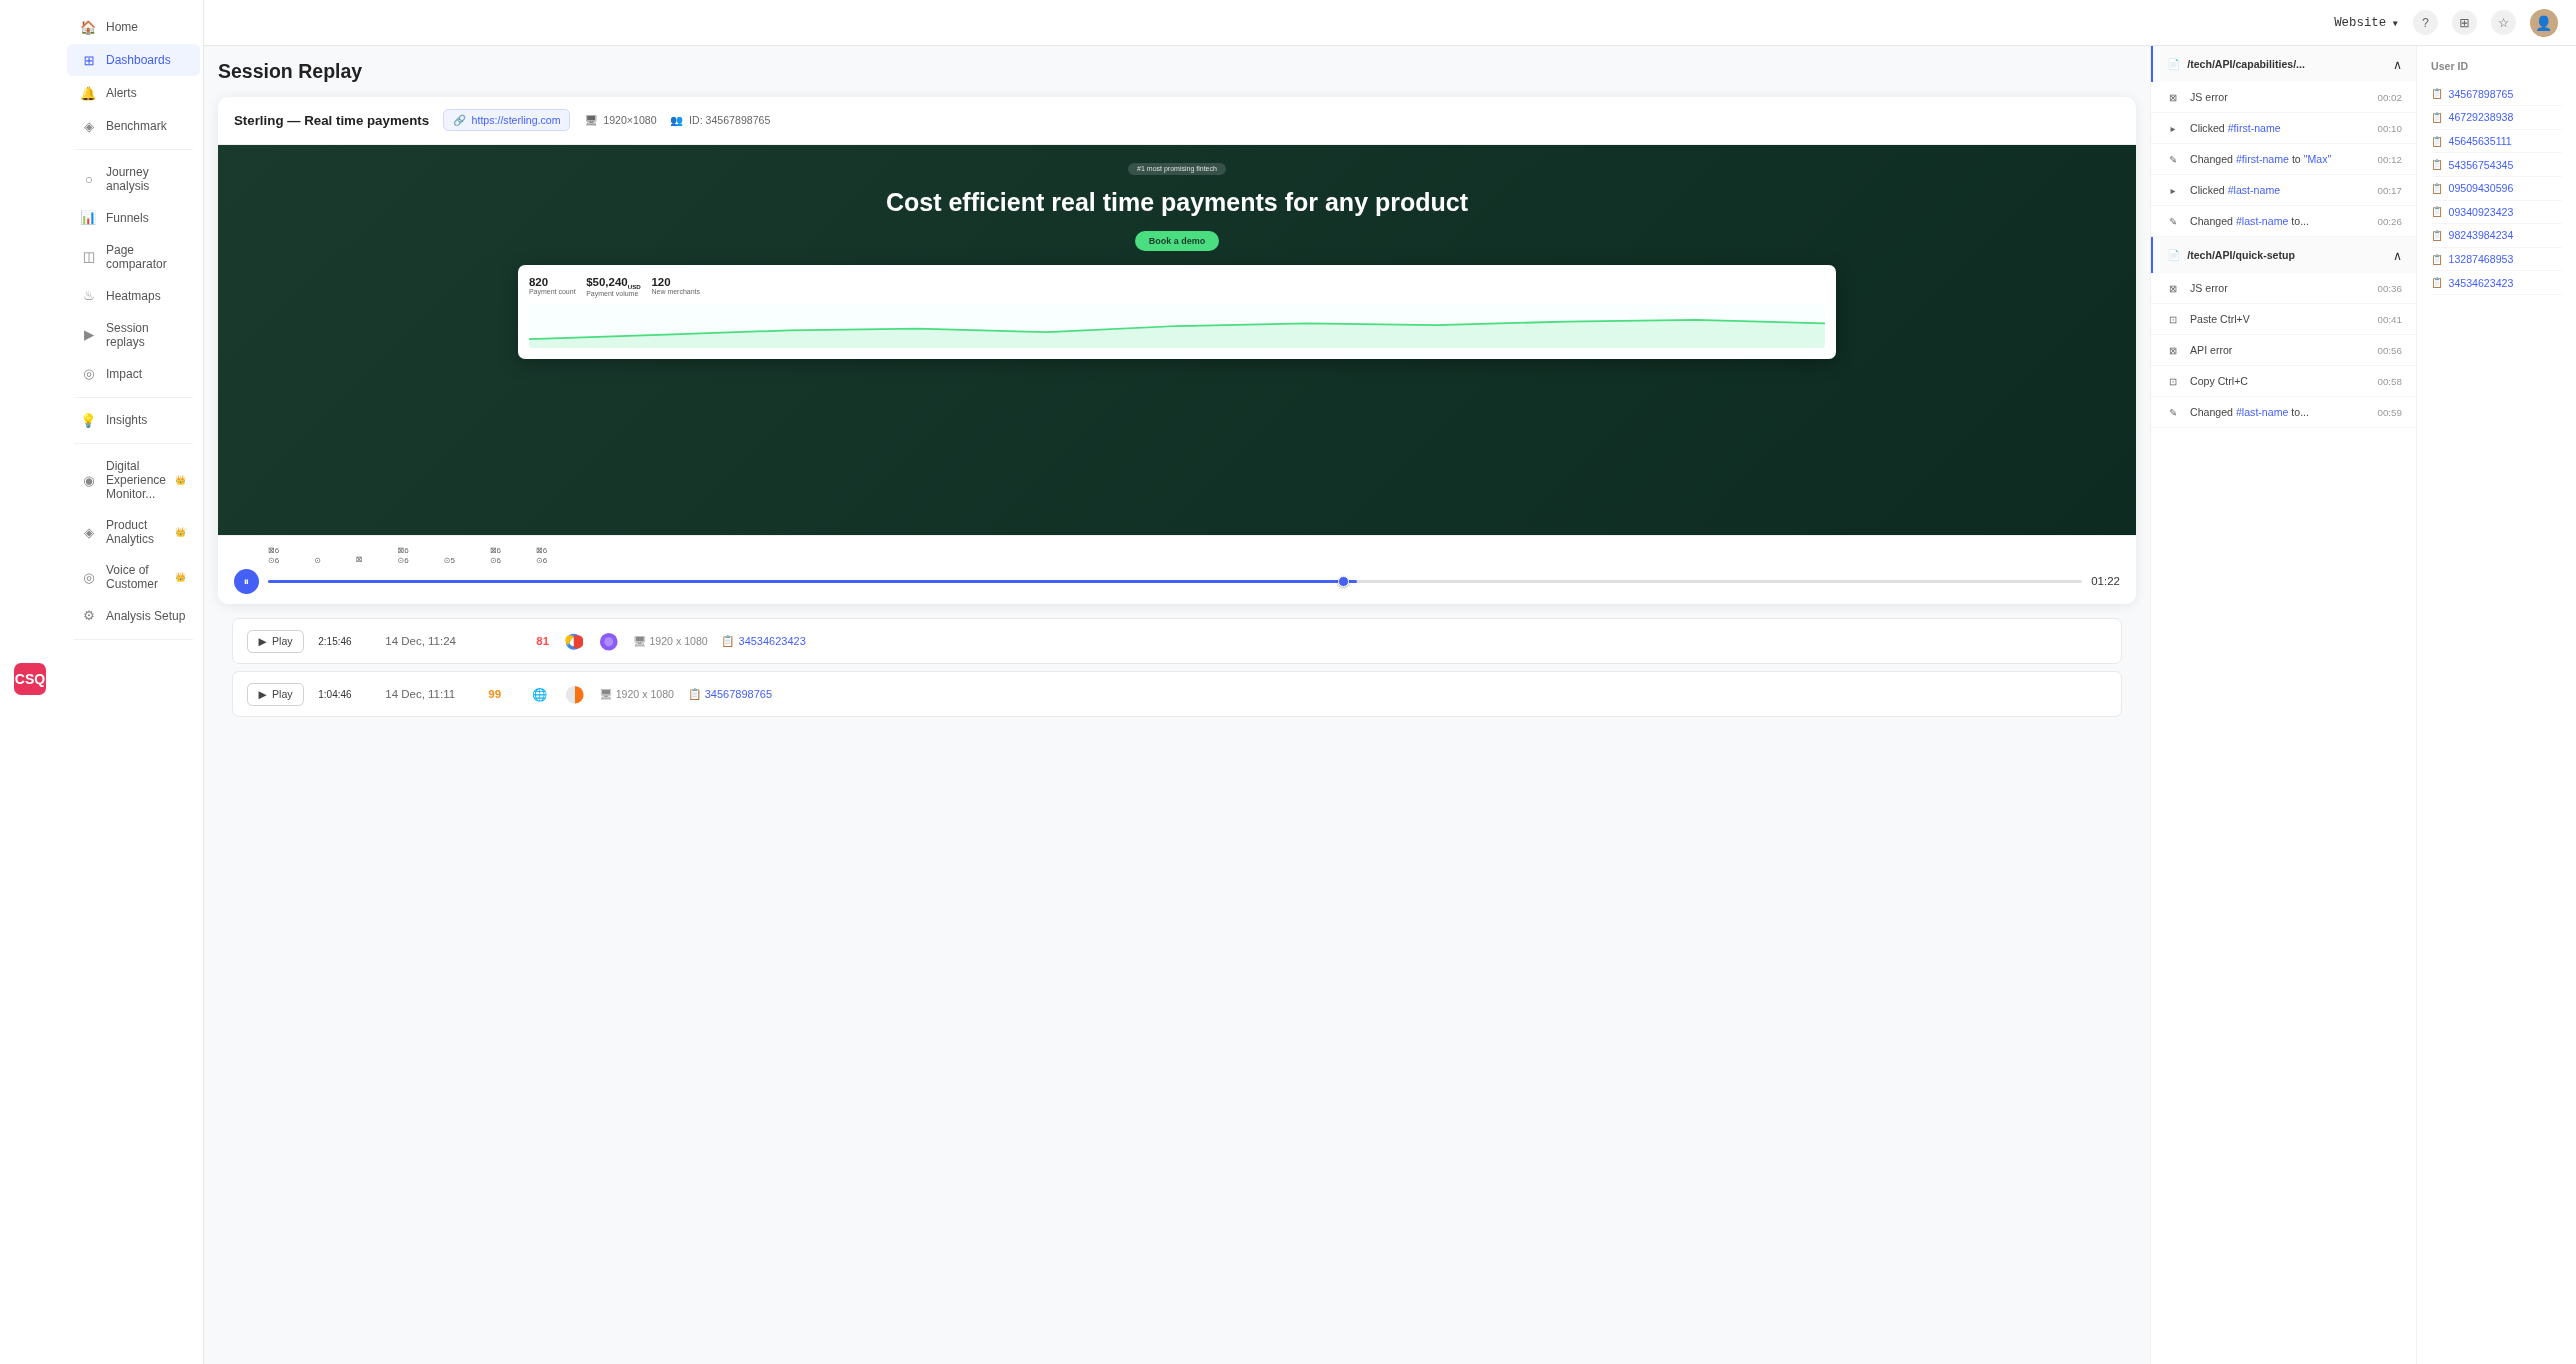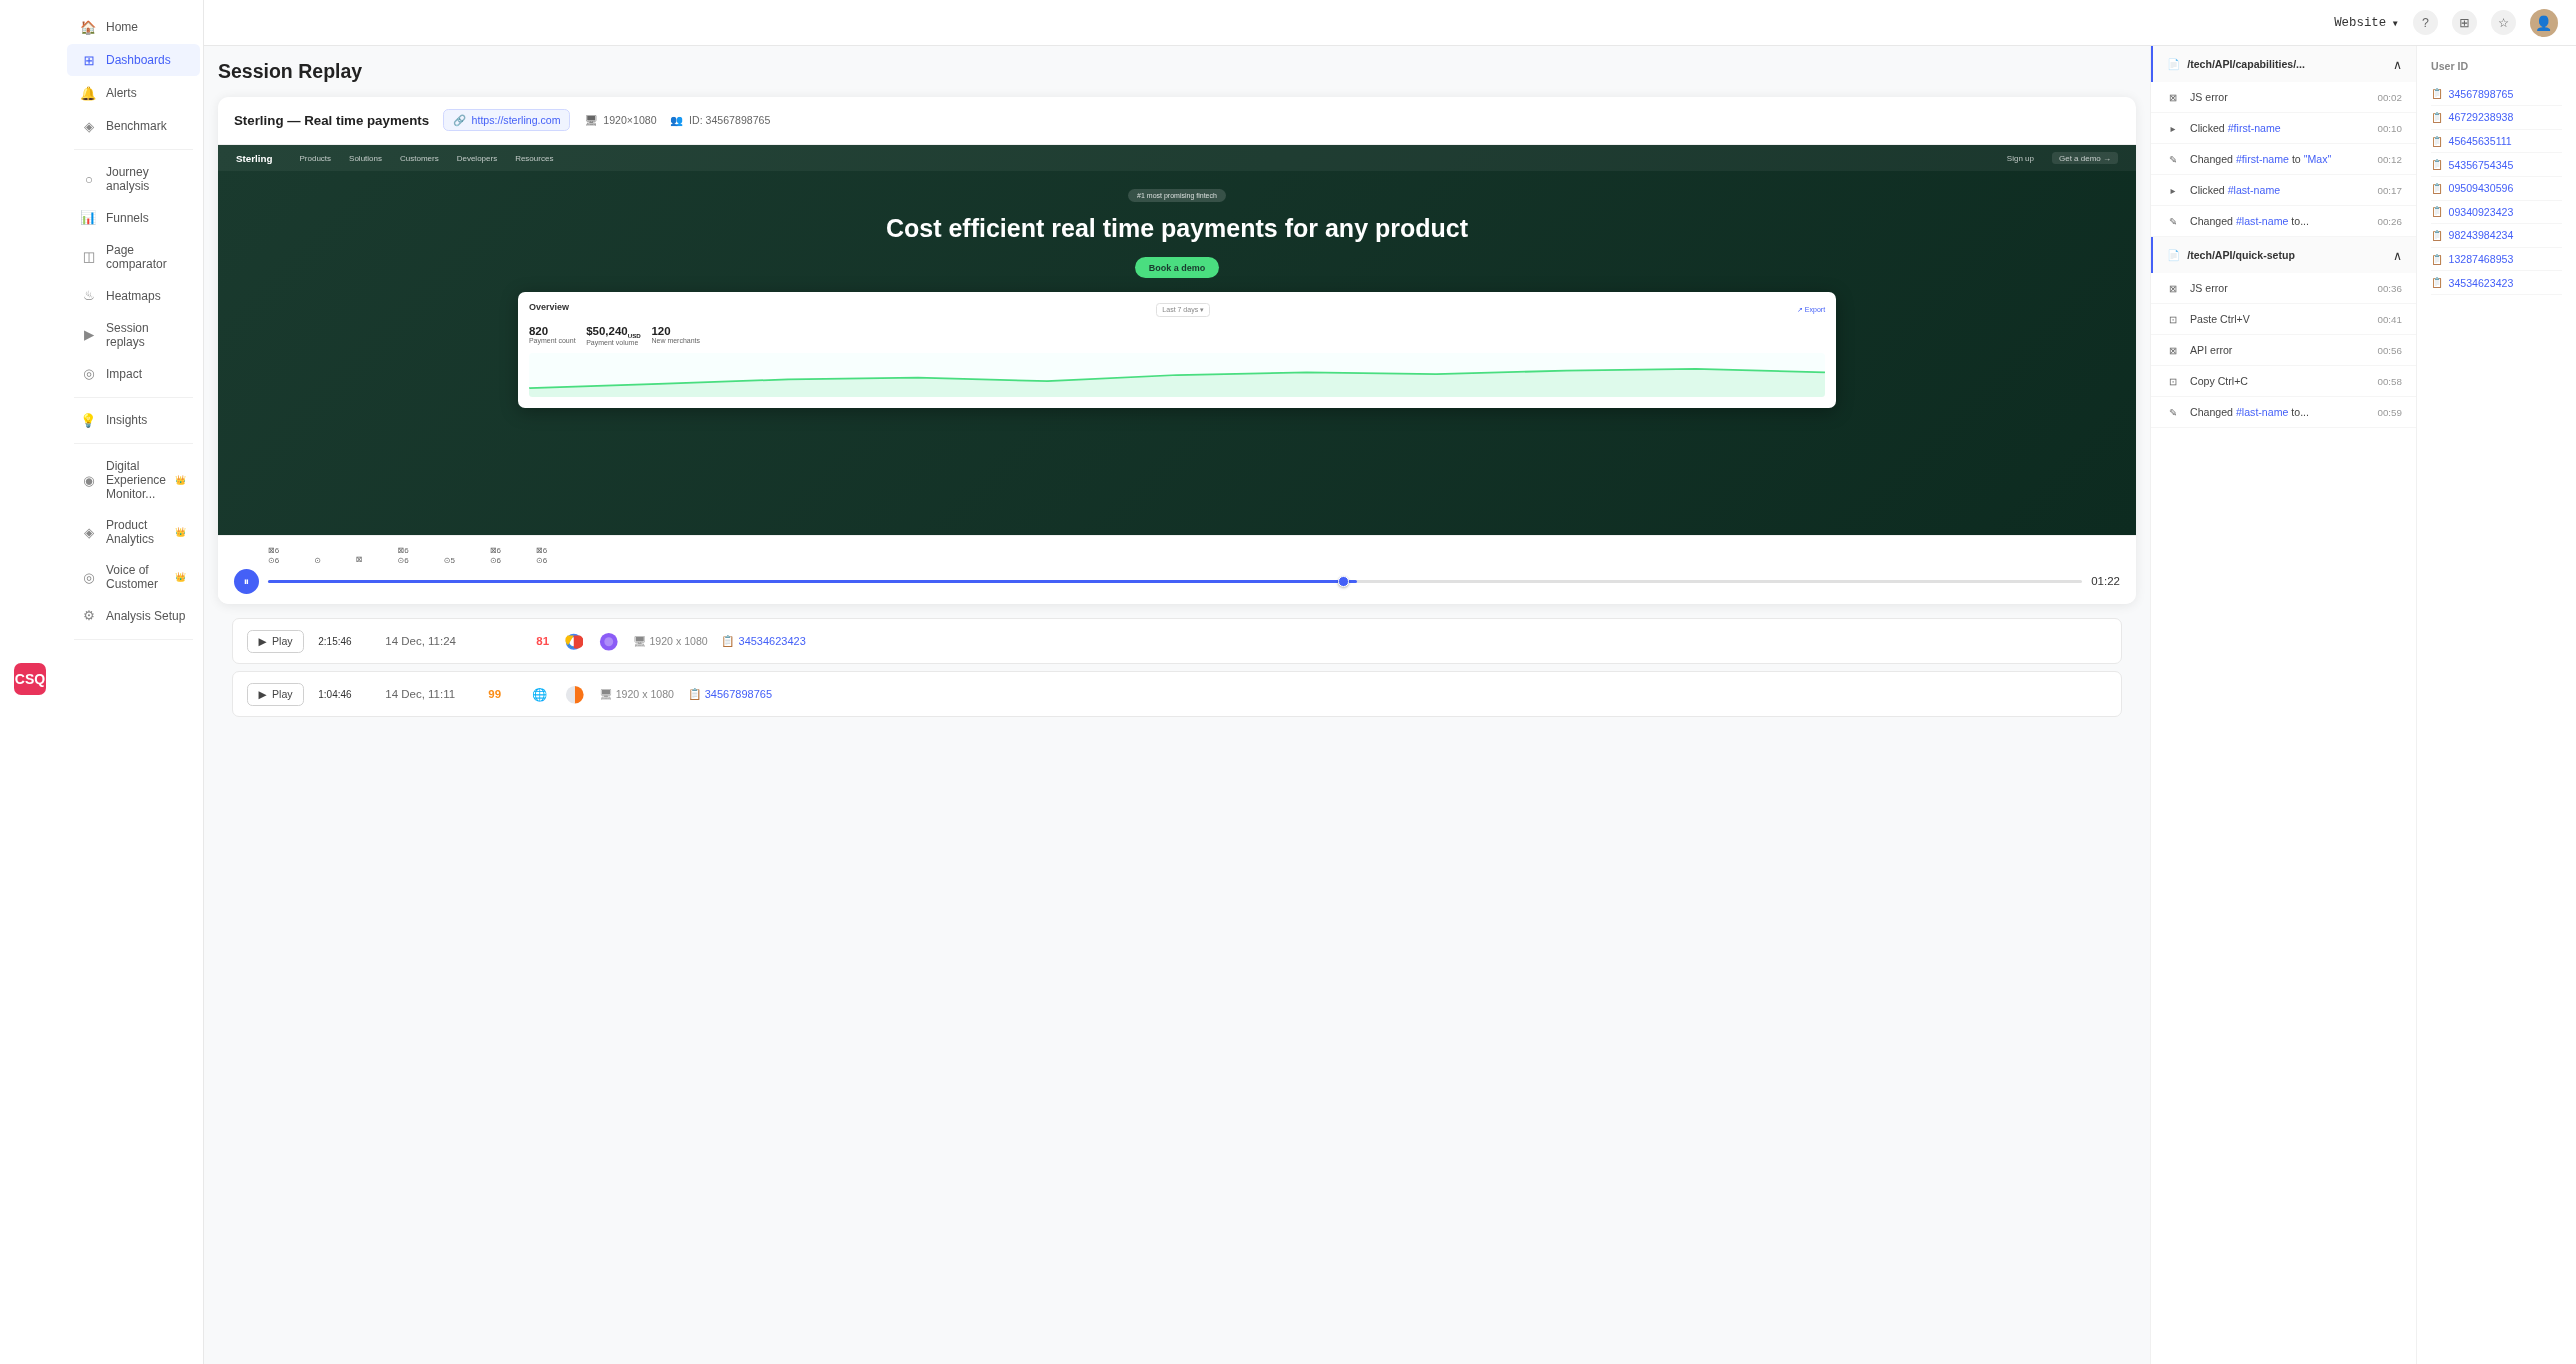--- a/index.html
+++ b/index.html
@@ -230,16 +230,6 @@
           <div class="video-area">
             <div class="video-mockup">
               <div class="sterling-site">
-                <div class="site-nav">
-                  <span class="site-nav-logo">Sterling</span>
-                  <span>Products</span>
-                  <span>Solutions</span>
-                  <span>Customers</span>
-                  <span>Developers</span>
-                  <span>Resources</span>
-                  <span style="margin-left:auto">Sign up</span>
-                  <span style="background:rgba(255,255,255,0.1);padding:1.8px 7px;border-radius:3.5px;">Get a demo →</span>
-                </div>
                 <div class="site-content">
                   <span class="site-badge">#1 most promising fintech</span>
                   <div class="site-headline">Cost efficient real time payments for any product</div>

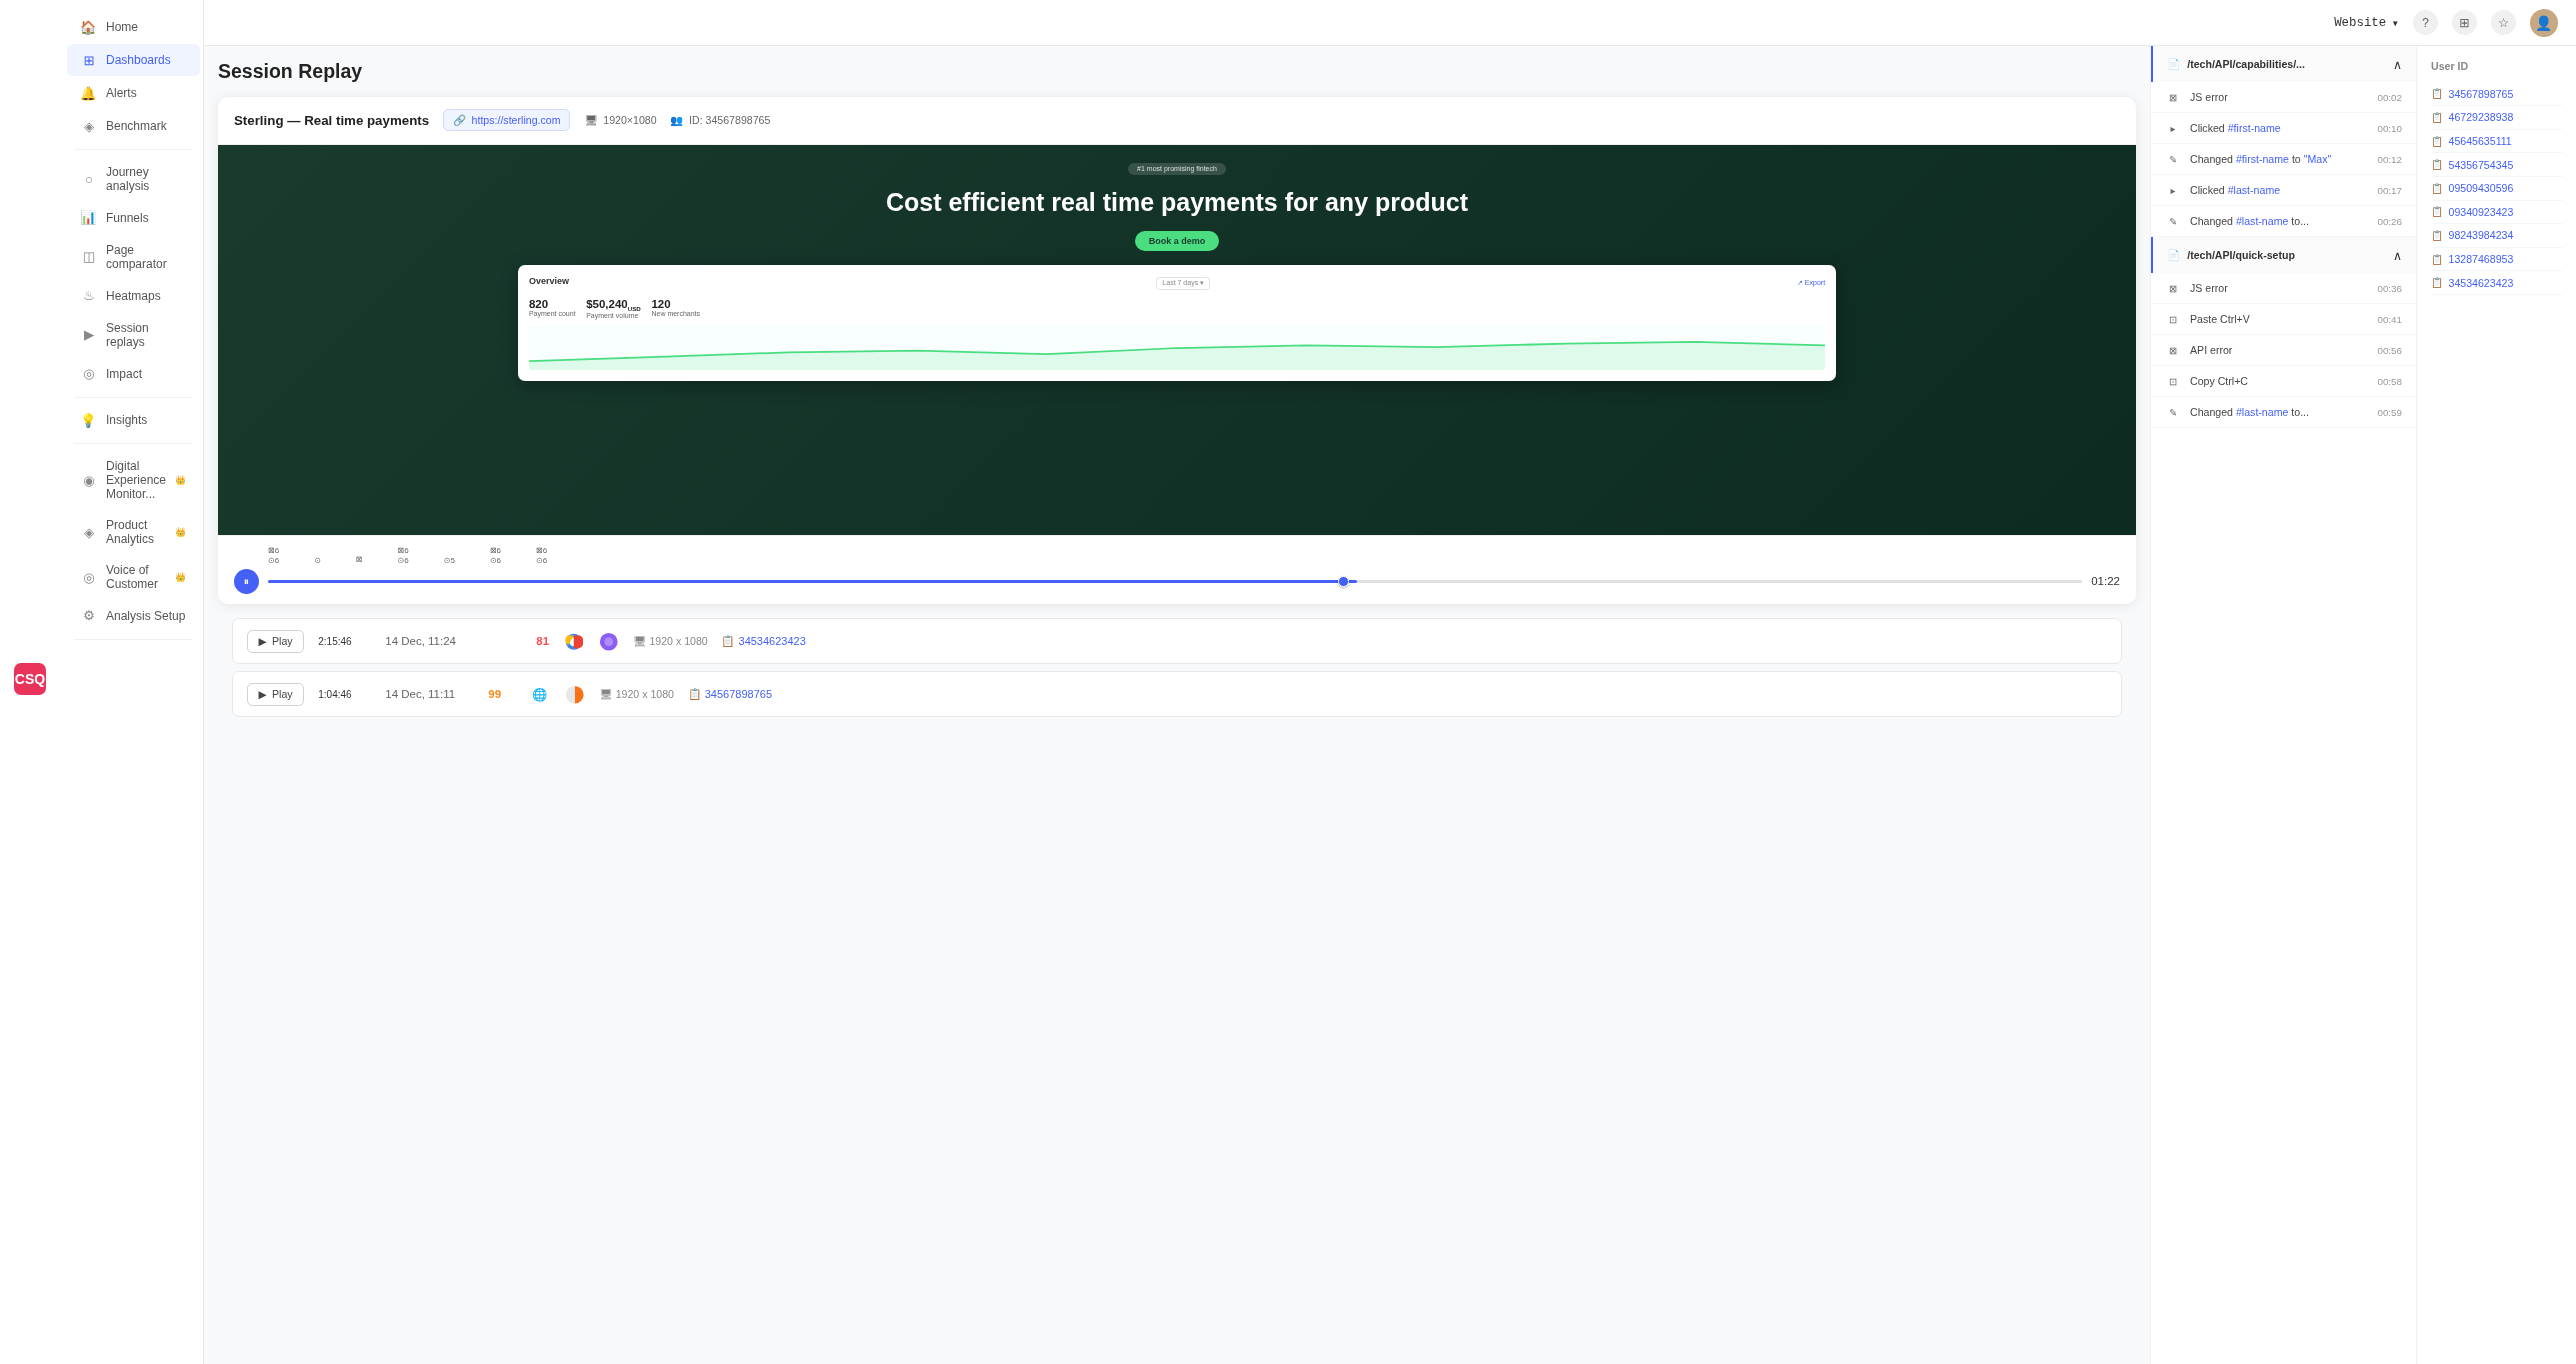--- a/index.html
+++ b/index.html
@@ -235,11 +235,6 @@
                   <div class="site-headline">Cost efficient real time payments for any product</div>
                   <button class="site-cta">Book a demo</button>
                   <div class="site-dashboard">
-                    <div style="display:flex;justify-content:space-between;align-items:center;margin-bottom:7px;">
-                      <span class="dash-title">Overview</span>
-                      <span style="font-size:7px;color:#888;border:0.9px solid #e0e0e0;border-radius:3.5px;padding:1.8px 5.3px;">Last 7 days ▾</span>
-                      <span style="font-size:7px;color:#4460f7;">↗ Export</span>
-                    </div>
                     <div class="dash-metrics">
                       <div class="dash-metric">
                           <div class="value">820</div>

